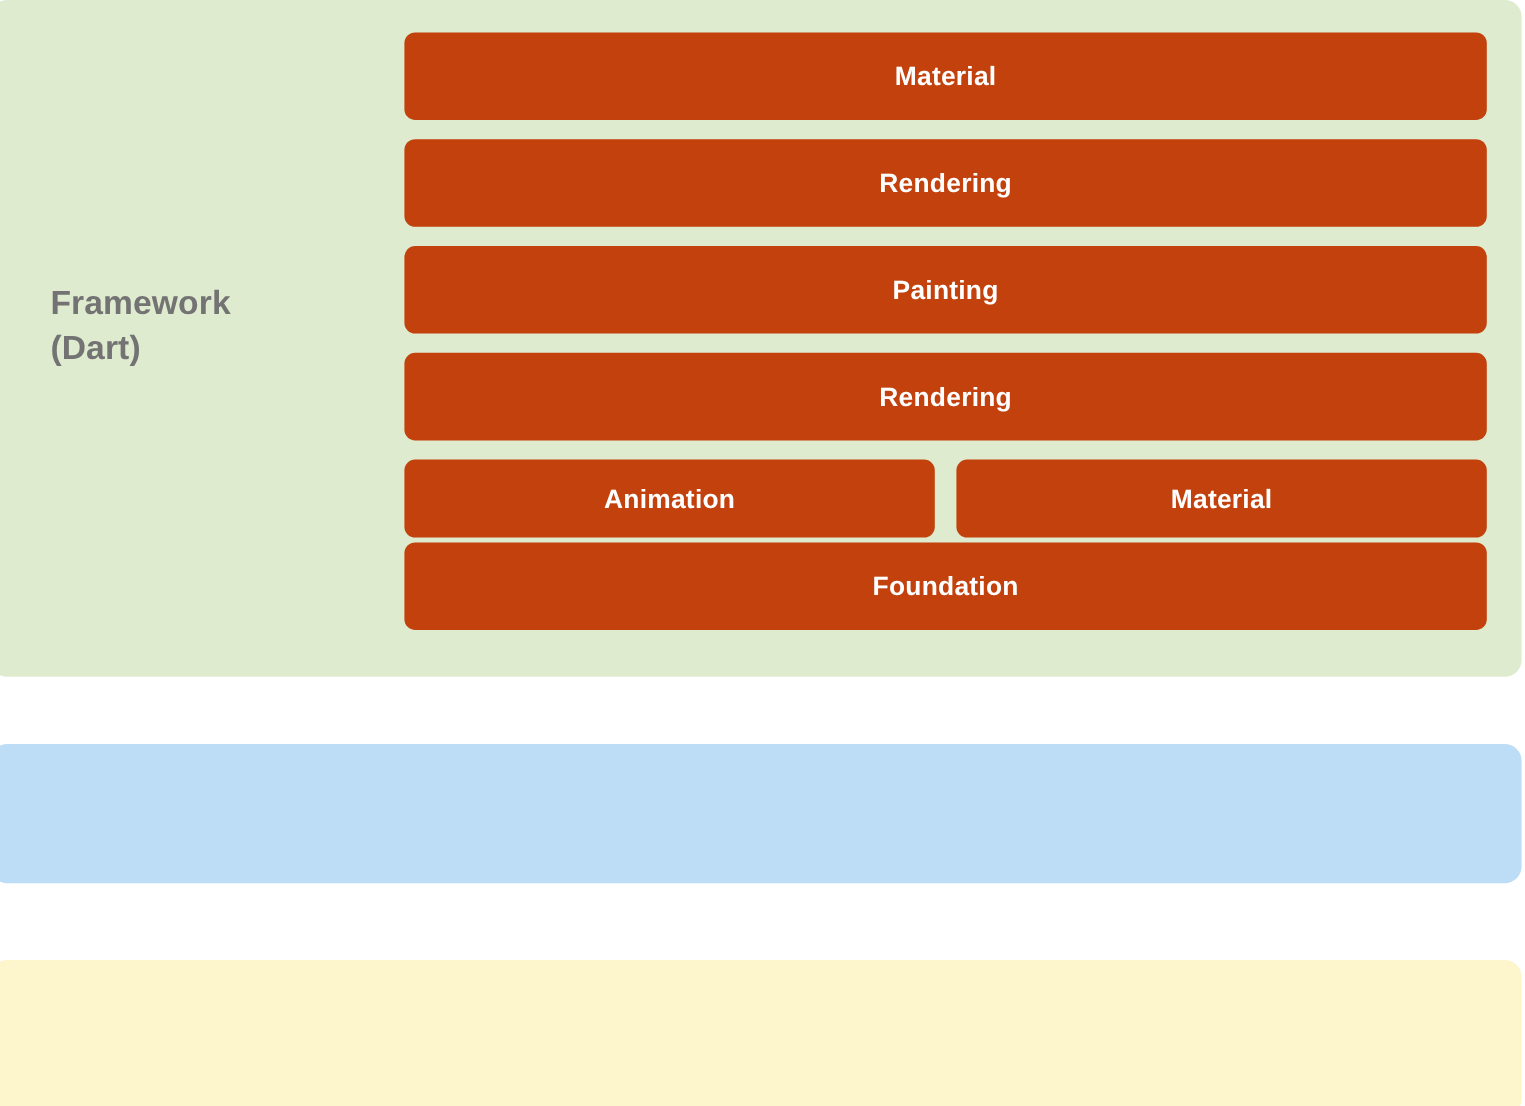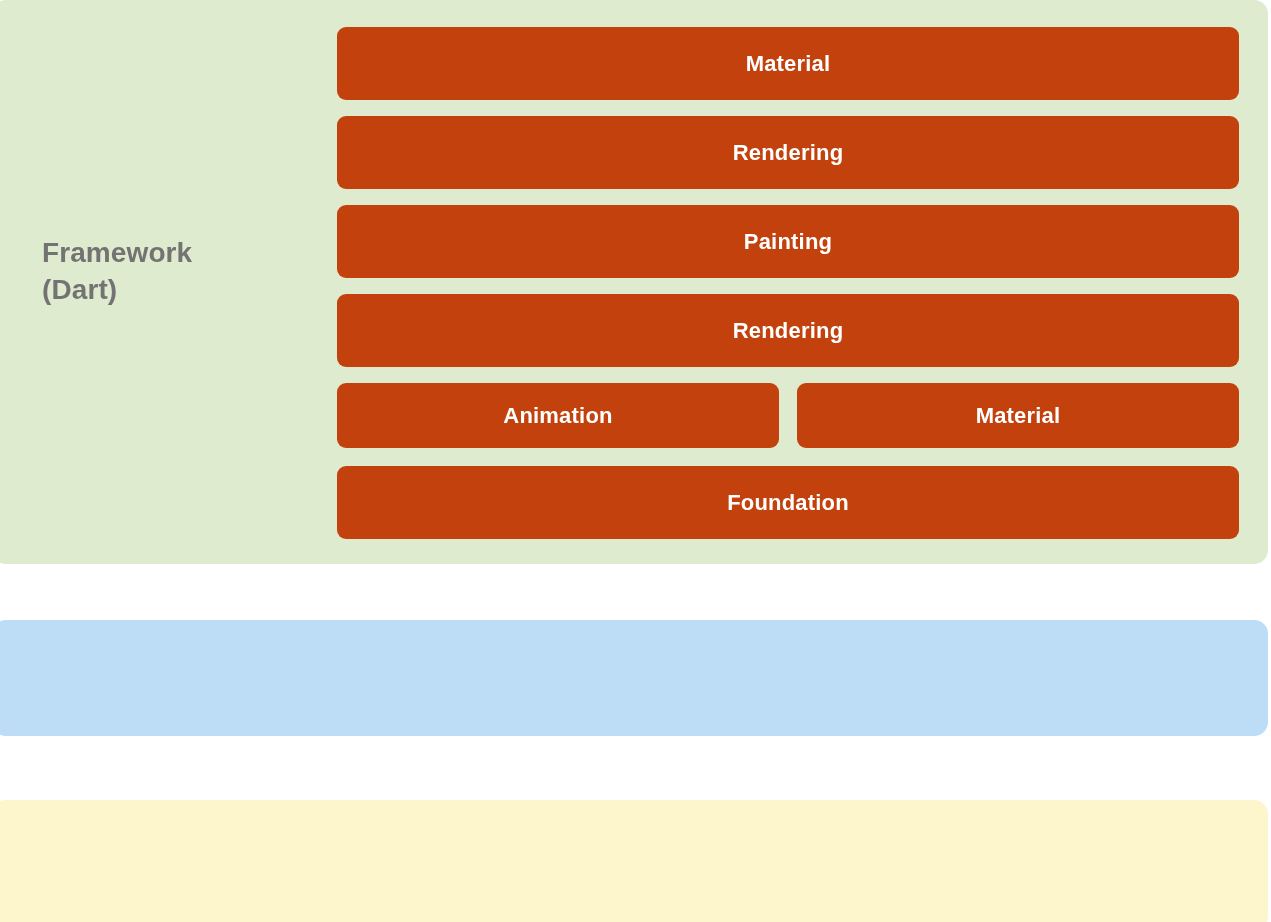--- a/index.html
+++ b/index.html
@@ -82,7 +82,7 @@
   .cell-green { background: #c2410c; }
 
   
-  .row-triple { margin-bottom: 18px; }
+  .row-triple { margin-bottom: 4px; }
   .row-triple .cell { height: 65px; }
 
   

